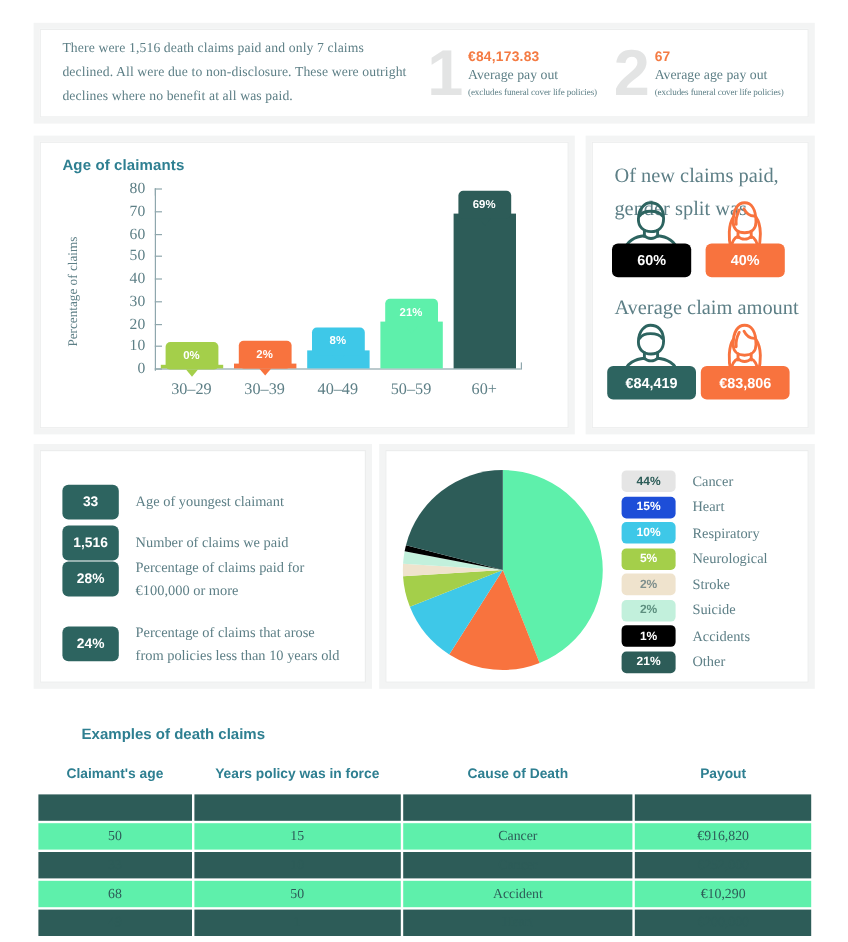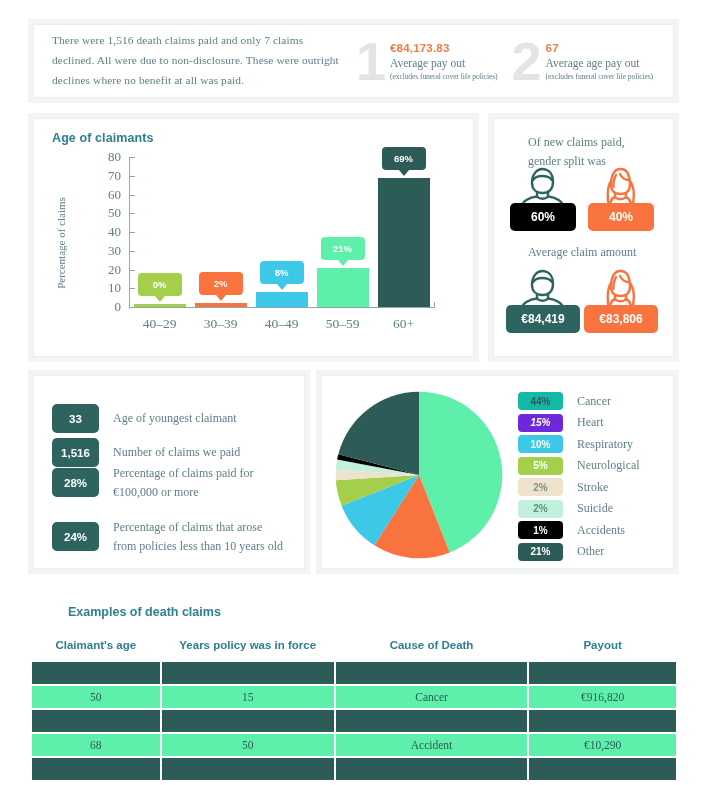--- a/index.html
+++ b/index.html
@@ -92,7 +92,7 @@
 
   
   #gender-panel { left: 493px; top: 118px; width: 181px; height: 239px; }
-  .g-head { position: absolute; font-size: 12px; color: #5d7f86; line-height: 1.6; margin-left: 16px; }
+  .g-head { position: absolute; font-size: 17px; color: #5d7f86; line-height: 1.6; }
   .person { position: absolute; }
   .pill {
     position: absolute; border-radius: 5px;

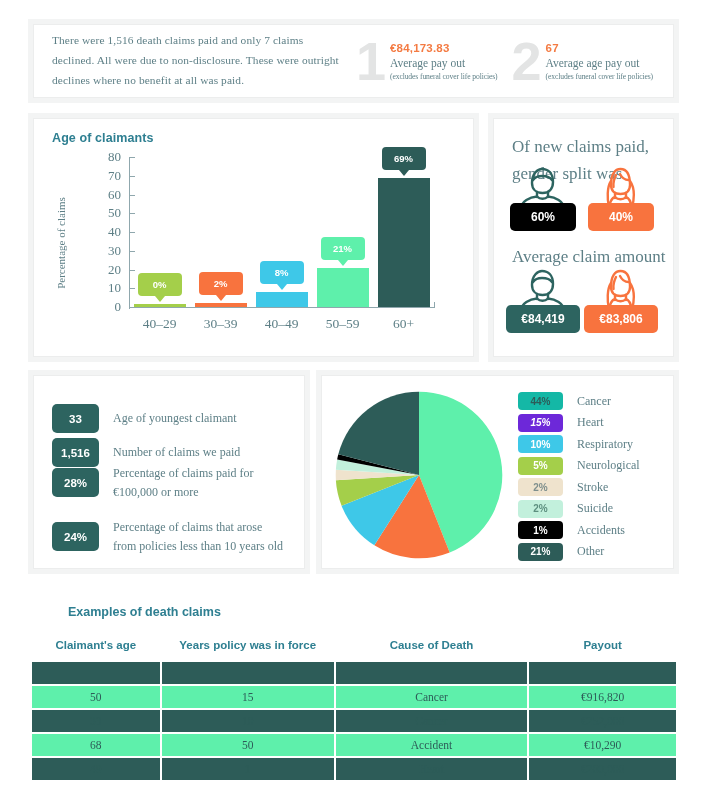--- a/index.html
+++ b/index.html
@@ -77,6 +77,7 @@
     font-size: 9.5px; font-weight: bold; color: #ffffff;
     display: flex; align-items: center; justify-content: center;
     height: 23px;
+    margin-top: 12px;
   }
   .callout:after {
     content: ""; position: absolute; left: 50%; top: 100%;

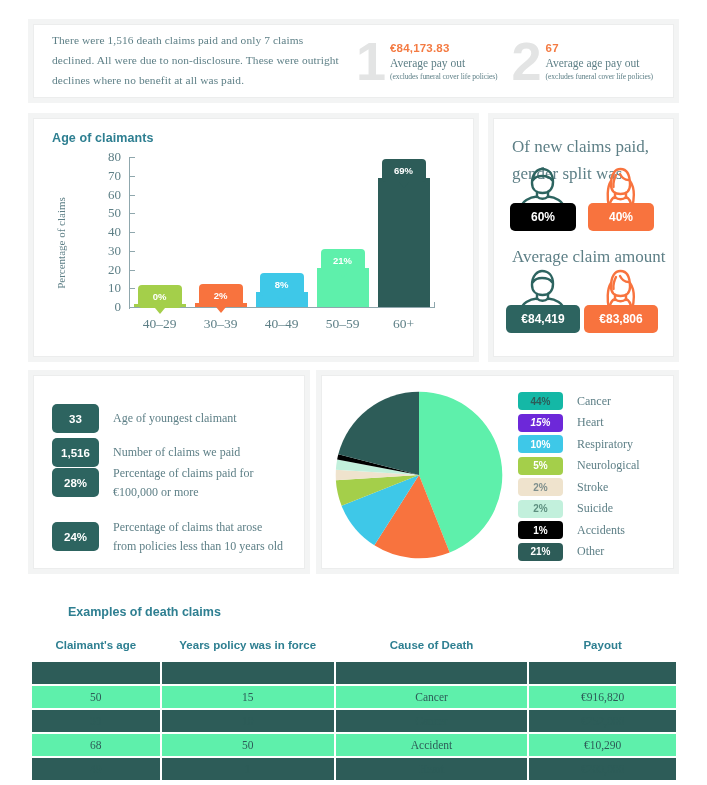--- a/index.html
+++ b/index.html
@@ -210,7 +210,7 @@
         <div class="callout" style="left: 103.5px; top: 154px; width: 44px; background: rgb(164, 207, 74); color: rgb(164, 207, 74);">
           <span style="color: rgb(255, 255, 255);">0%</span>
         </div>
-        <div class="barcat" style="left: 95px; top: 197px; width: 61px;">40–29</div>
+        <div class="barcat" style="left: 95px; top: 197px; width: 61px;">30–29</div>
         <div class="bar" style="left: 160.5px; top: 184.25px; width: 52px; height: 3.75px; background: rgb(248, 115, 62);"></div>
         <div class="callout" style="left: 164.5px; top: 153.25px; width: 44px; background: rgb(248, 115, 62); color: rgb(248, 115, 62);">
           <span style="color: rgb(255, 255, 255);">2%</span>

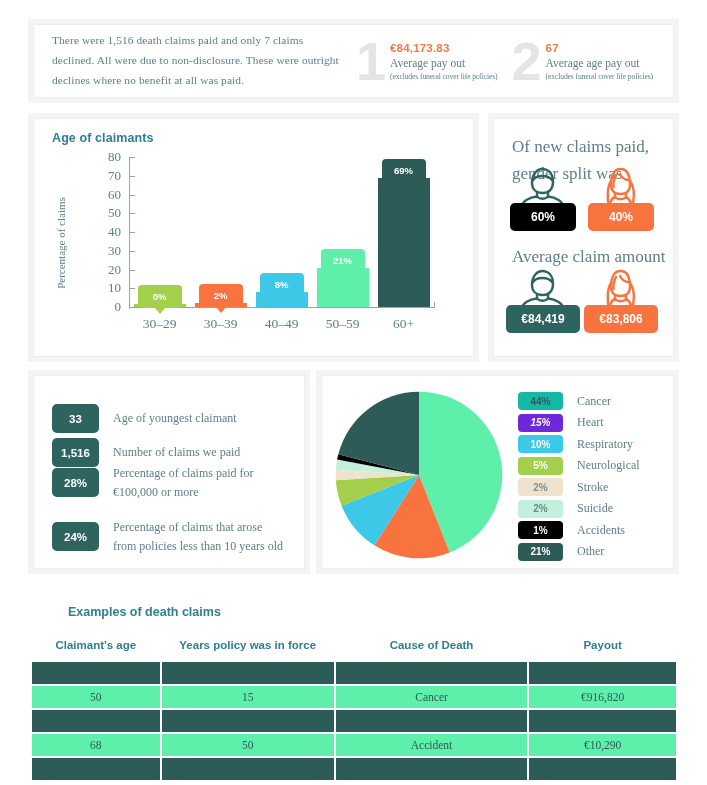--- a/index.html
+++ b/index.html
@@ -320,7 +320,7 @@
         <path d="M 100 100 L 5.078850209394133 75.6283910578443 A 98 98 0 0 1 99.99999999999999 2 Z" fill="#2d5c58"></path>
       </svg>
   <div class="legend-row" style="left: 196px; top: 16px;">
-        <div class="legend-chip" style="background: #14b8a6; color: rgb(45, 92, 88);">44%</div>
+        <div class="legend-chip" style="background: #e5e5e5; color: rgb(45, 92, 88);">44%</div>
         <div class="legend-label">Cancer</div>
       </div>
       <div class="legend-row" style="left: 196px; top: 37.5px;">

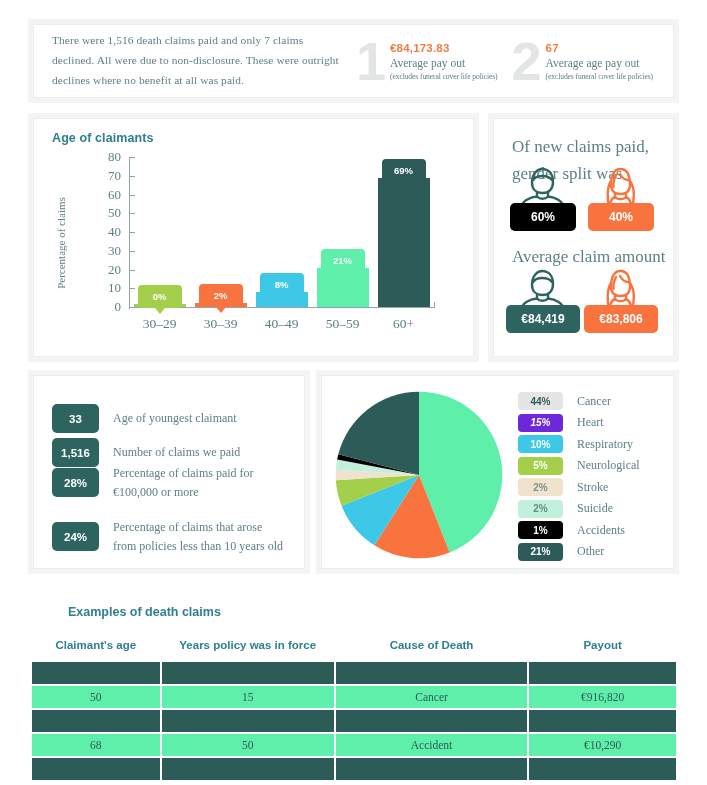--- a/index.html
+++ b/index.html
@@ -324,7 +324,7 @@
         <div class="legend-label">Cancer</div>
       </div>
       <div class="legend-row" style="left: 196px; top: 37.5px;">
-        <div class="legend-chip" style="background: #6d28d9; color: rgb(255, 255, 255); font-style: italic;">15%</div>
+        <div class="legend-chip" style="background: #1d4ed8; color: rgb(255, 255, 255);">15%</div>
         <div class="legend-label">Heart</div>
       </div>
       <div class="legend-row" style="left: 196px; top: 59px;">

